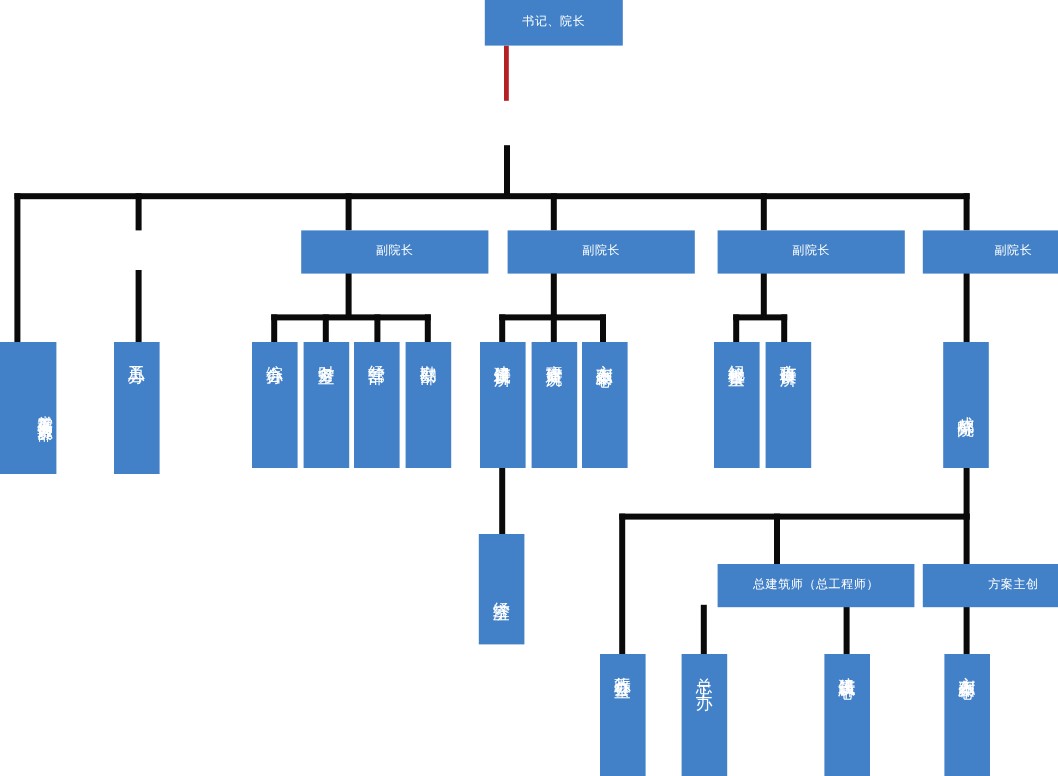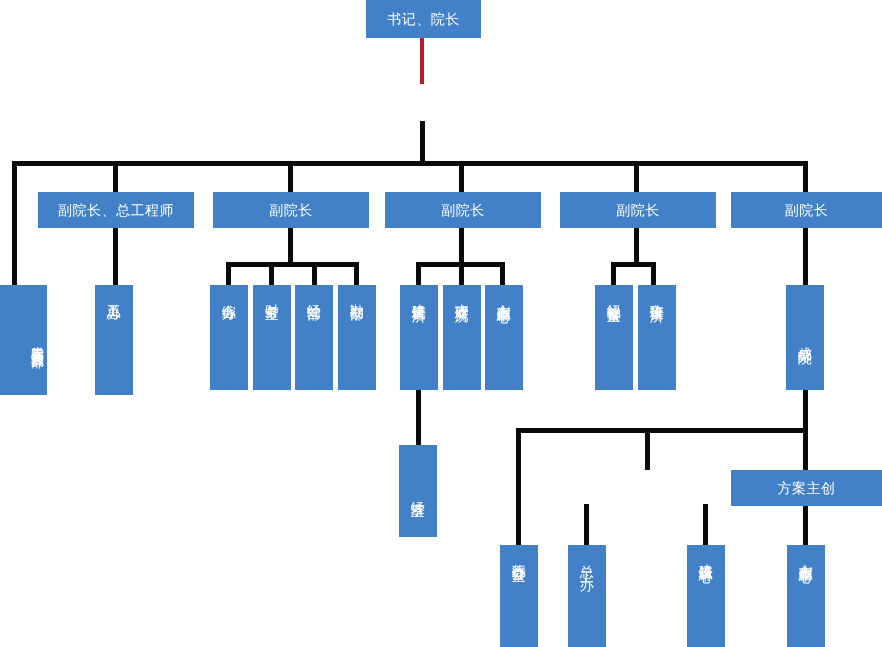--- a/index.html
+++ b/index.html
@@ -31,9 +31,10 @@
   }
   
   .node.h {
-    font-size: 14px;
+    font-size: 10px;
     letter-spacing: 0.5px;
     padding: 18px 4px;
+    margin-left: 38px;
   }
   
   .node.v {

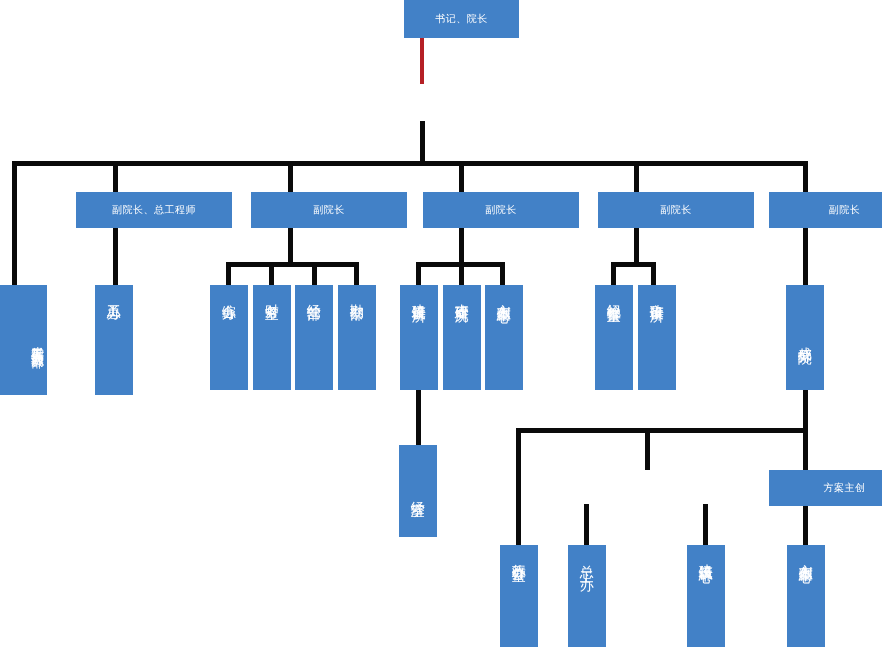--- a/index.html
+++ b/index.html
@@ -126,7 +126,6 @@
   <div class="node h" style="left:366px; top:0px; width:115px; height:38px;">书记、院长</div>
 
 
-  <div class="node h" style="left:38px; top:192px; width:156px; height:34px;">副院长、总工程师</div>
   <div class="node h" style="left:213px; top:192px; width:156px; height:34px;">副院长</div>
   <div class="node h" style="left:385px; top:192px; width:156px; height:34px;">副院长</div>
   <div class="node h" style="left:560px; top:192px; width:156px; height:34px;">副院长</div>

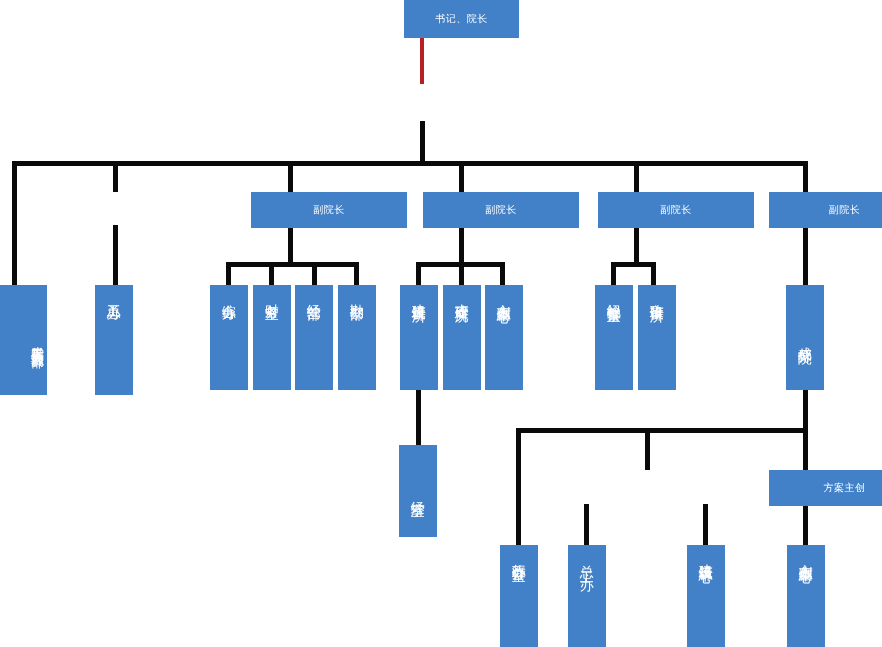--- a/index.html
+++ b/index.html
@@ -154,6 +154,7 @@
 
   <div class="node v" style="left:399px; top:445px; width:38px; height:92px; justify-content:center;">经济室</div>
 
+  <div class="node h" style="left:560px; top:470px; width:164px; height:34px;">总建筑师（总工程师）</div>
   <div class="node h" style="left:731px; top:470px; width:151px; height:34px;">方案主创</div>
 
   <div class="node v" style="left:500px; top:545px; width:38px; height:102px;">行政办公室</div>

